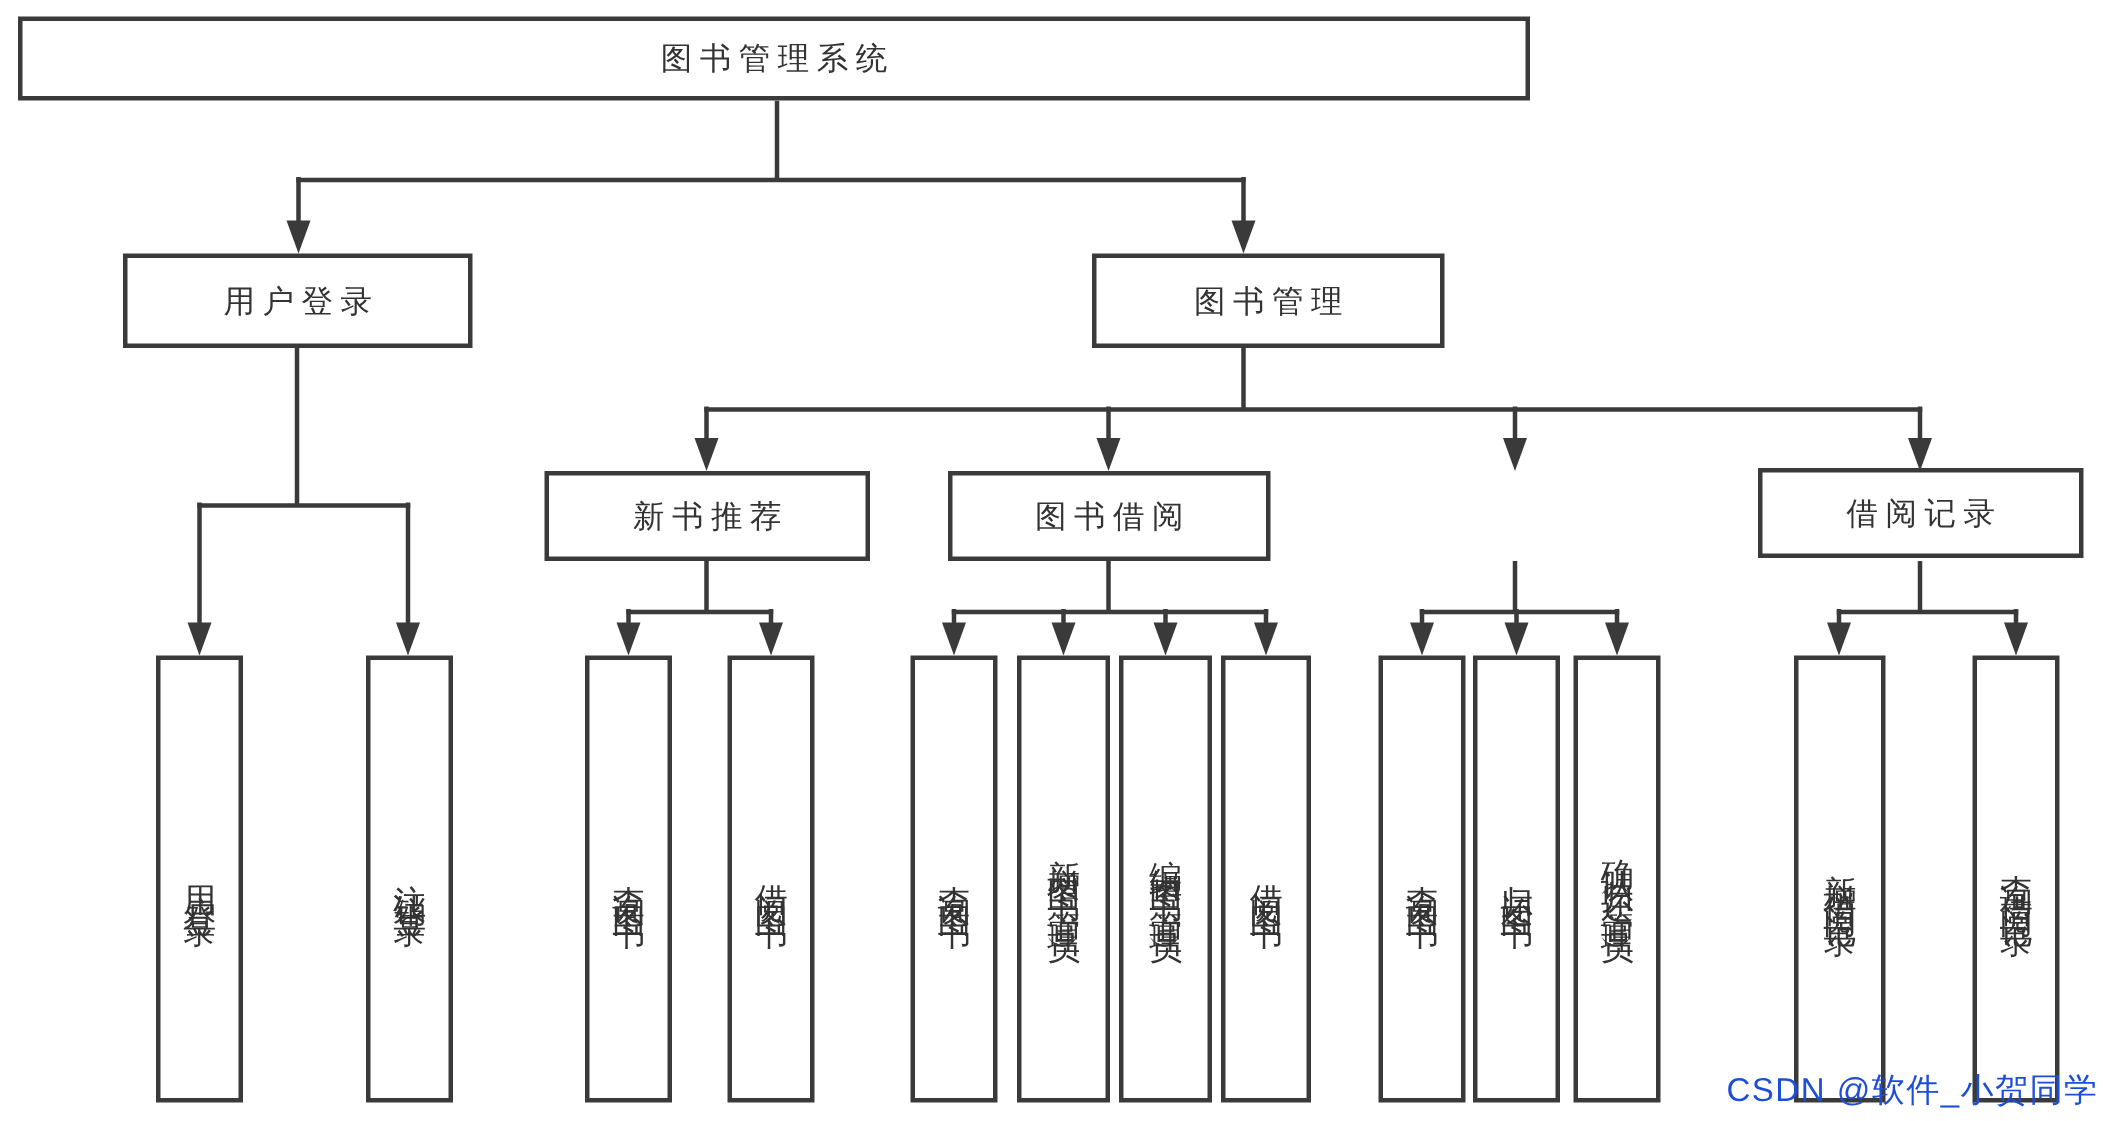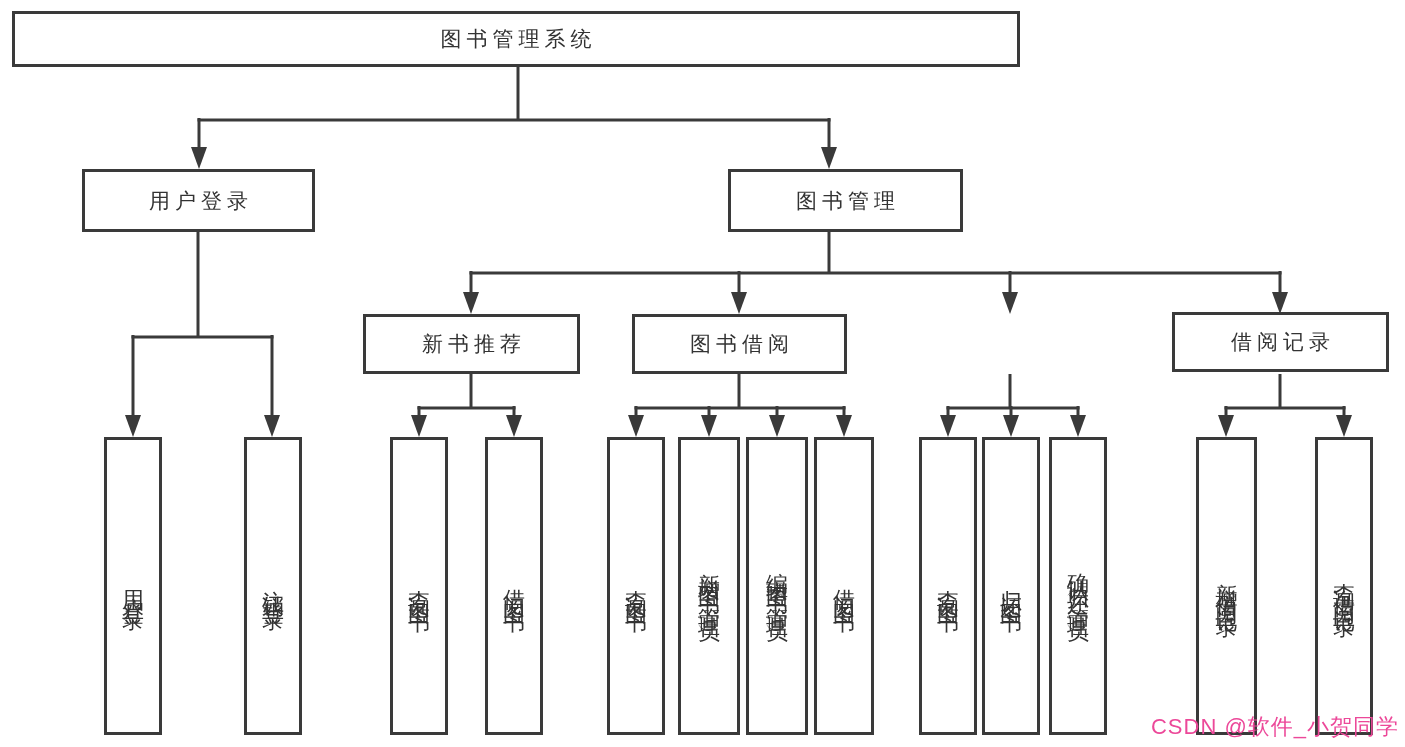--- a/index.html
+++ b/index.html
@@ -43,7 +43,7 @@
     right:6px;
     top:712px;
     font-size:22px;
-    color:#ec4899;
+    color:#1d4ed8;
     letter-spacing:1px;
     z-index:2;
     white-space:nowrap;

